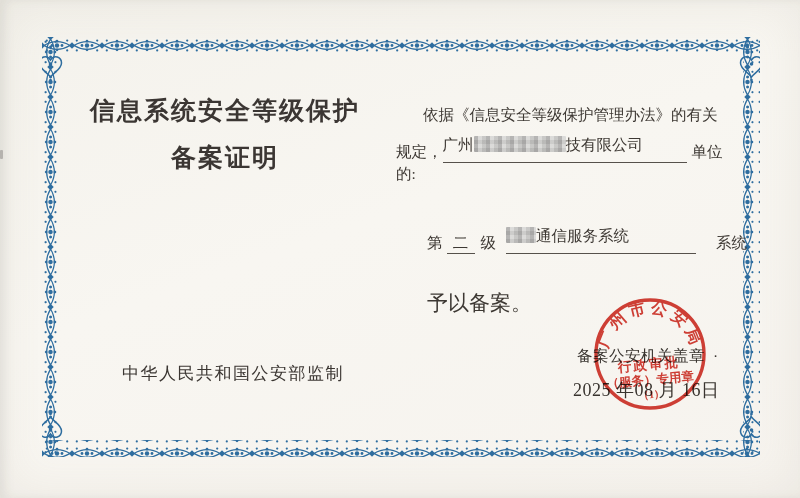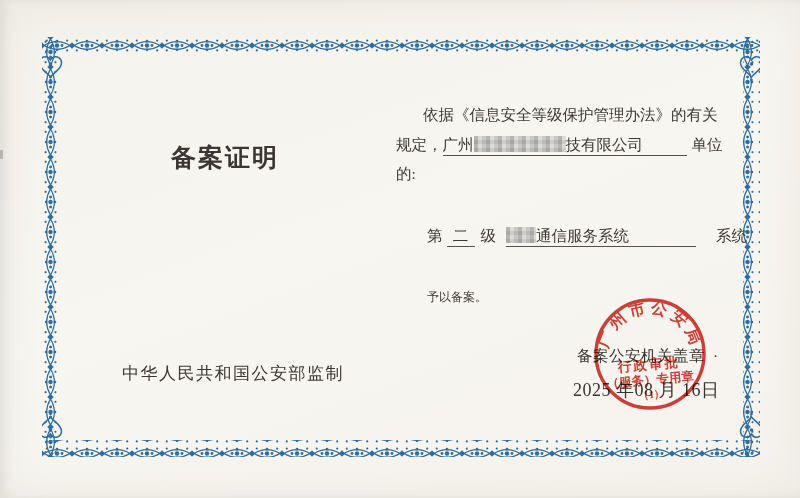--- a/index.html
+++ b/index.html
@@ -101,6 +101,7 @@
 
   <div class="artifact"></div>
 
+  <div class="abs title" style="left:75px; top:94px;">信息系统安全等级保护</div>
   <div class="abs body-text" style="left:423px; top:105px;">依据《信息安全等级保护管理办法》的有关</div>
 
   <div class="abs title" style="left:75px; top:141px;">备案证明</div>

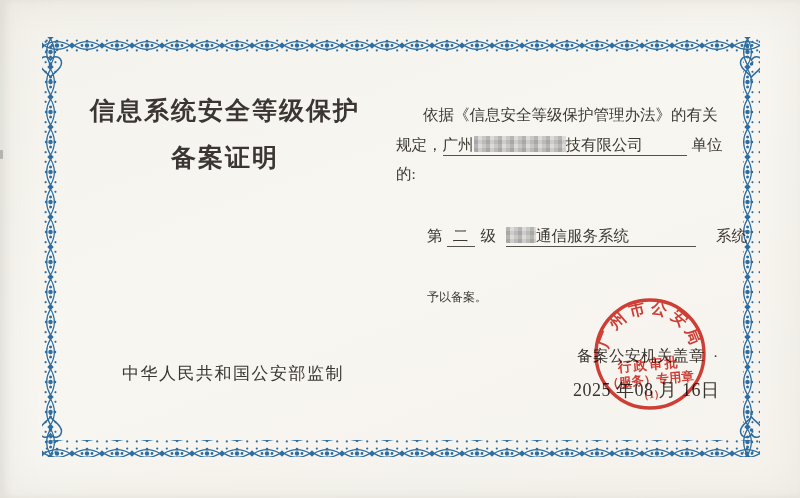--- a/index.html
+++ b/index.html
@@ -18,7 +18,7 @@
   .body-text{font-size:15.5px; color:#3d3833;}
   .uline{
     display:inline-block; border-bottom:1.4px solid #56514b;
-    padding-bottom:1px; line-height:19px; vertical-align:bottom;
+    padding-bottom:8px; line-height:19px; vertical-align:bottom;
   }
   .uline-short{
     display:inline-block; width:28px; text-align:center;

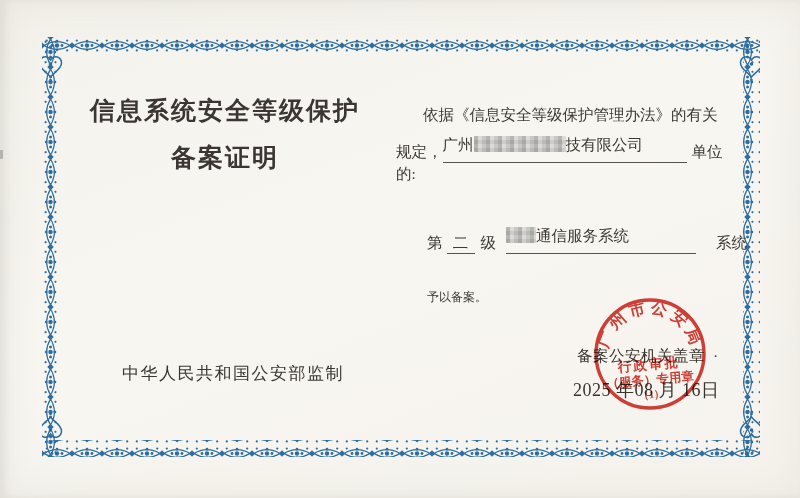--- a/index.html
+++ b/index.html
@@ -116,7 +116,7 @@
     <span>第</span><span class="uline-short" style="margin:0 6px 0 4px;">二</span><span>级</span><span class="uline" style="width:190px; margin-left:10px;"><span class="redact" style="width:30px;"></span><span>通信服务系统</span></span><span style="margin-left:20px;">系统</span>
   </div>
 
-  <div class="abs body-text" style="left:427px; top:289px; font-size:12px;">予以备案。</div>
+  <div class="abs body-text" style="left:427px; top:289px; font-size:21px;">予以备案。</div>
 
 
   <div class="abs issuer" style="left:122px; top:362px;">中华人民共和国公安部监制</div>

